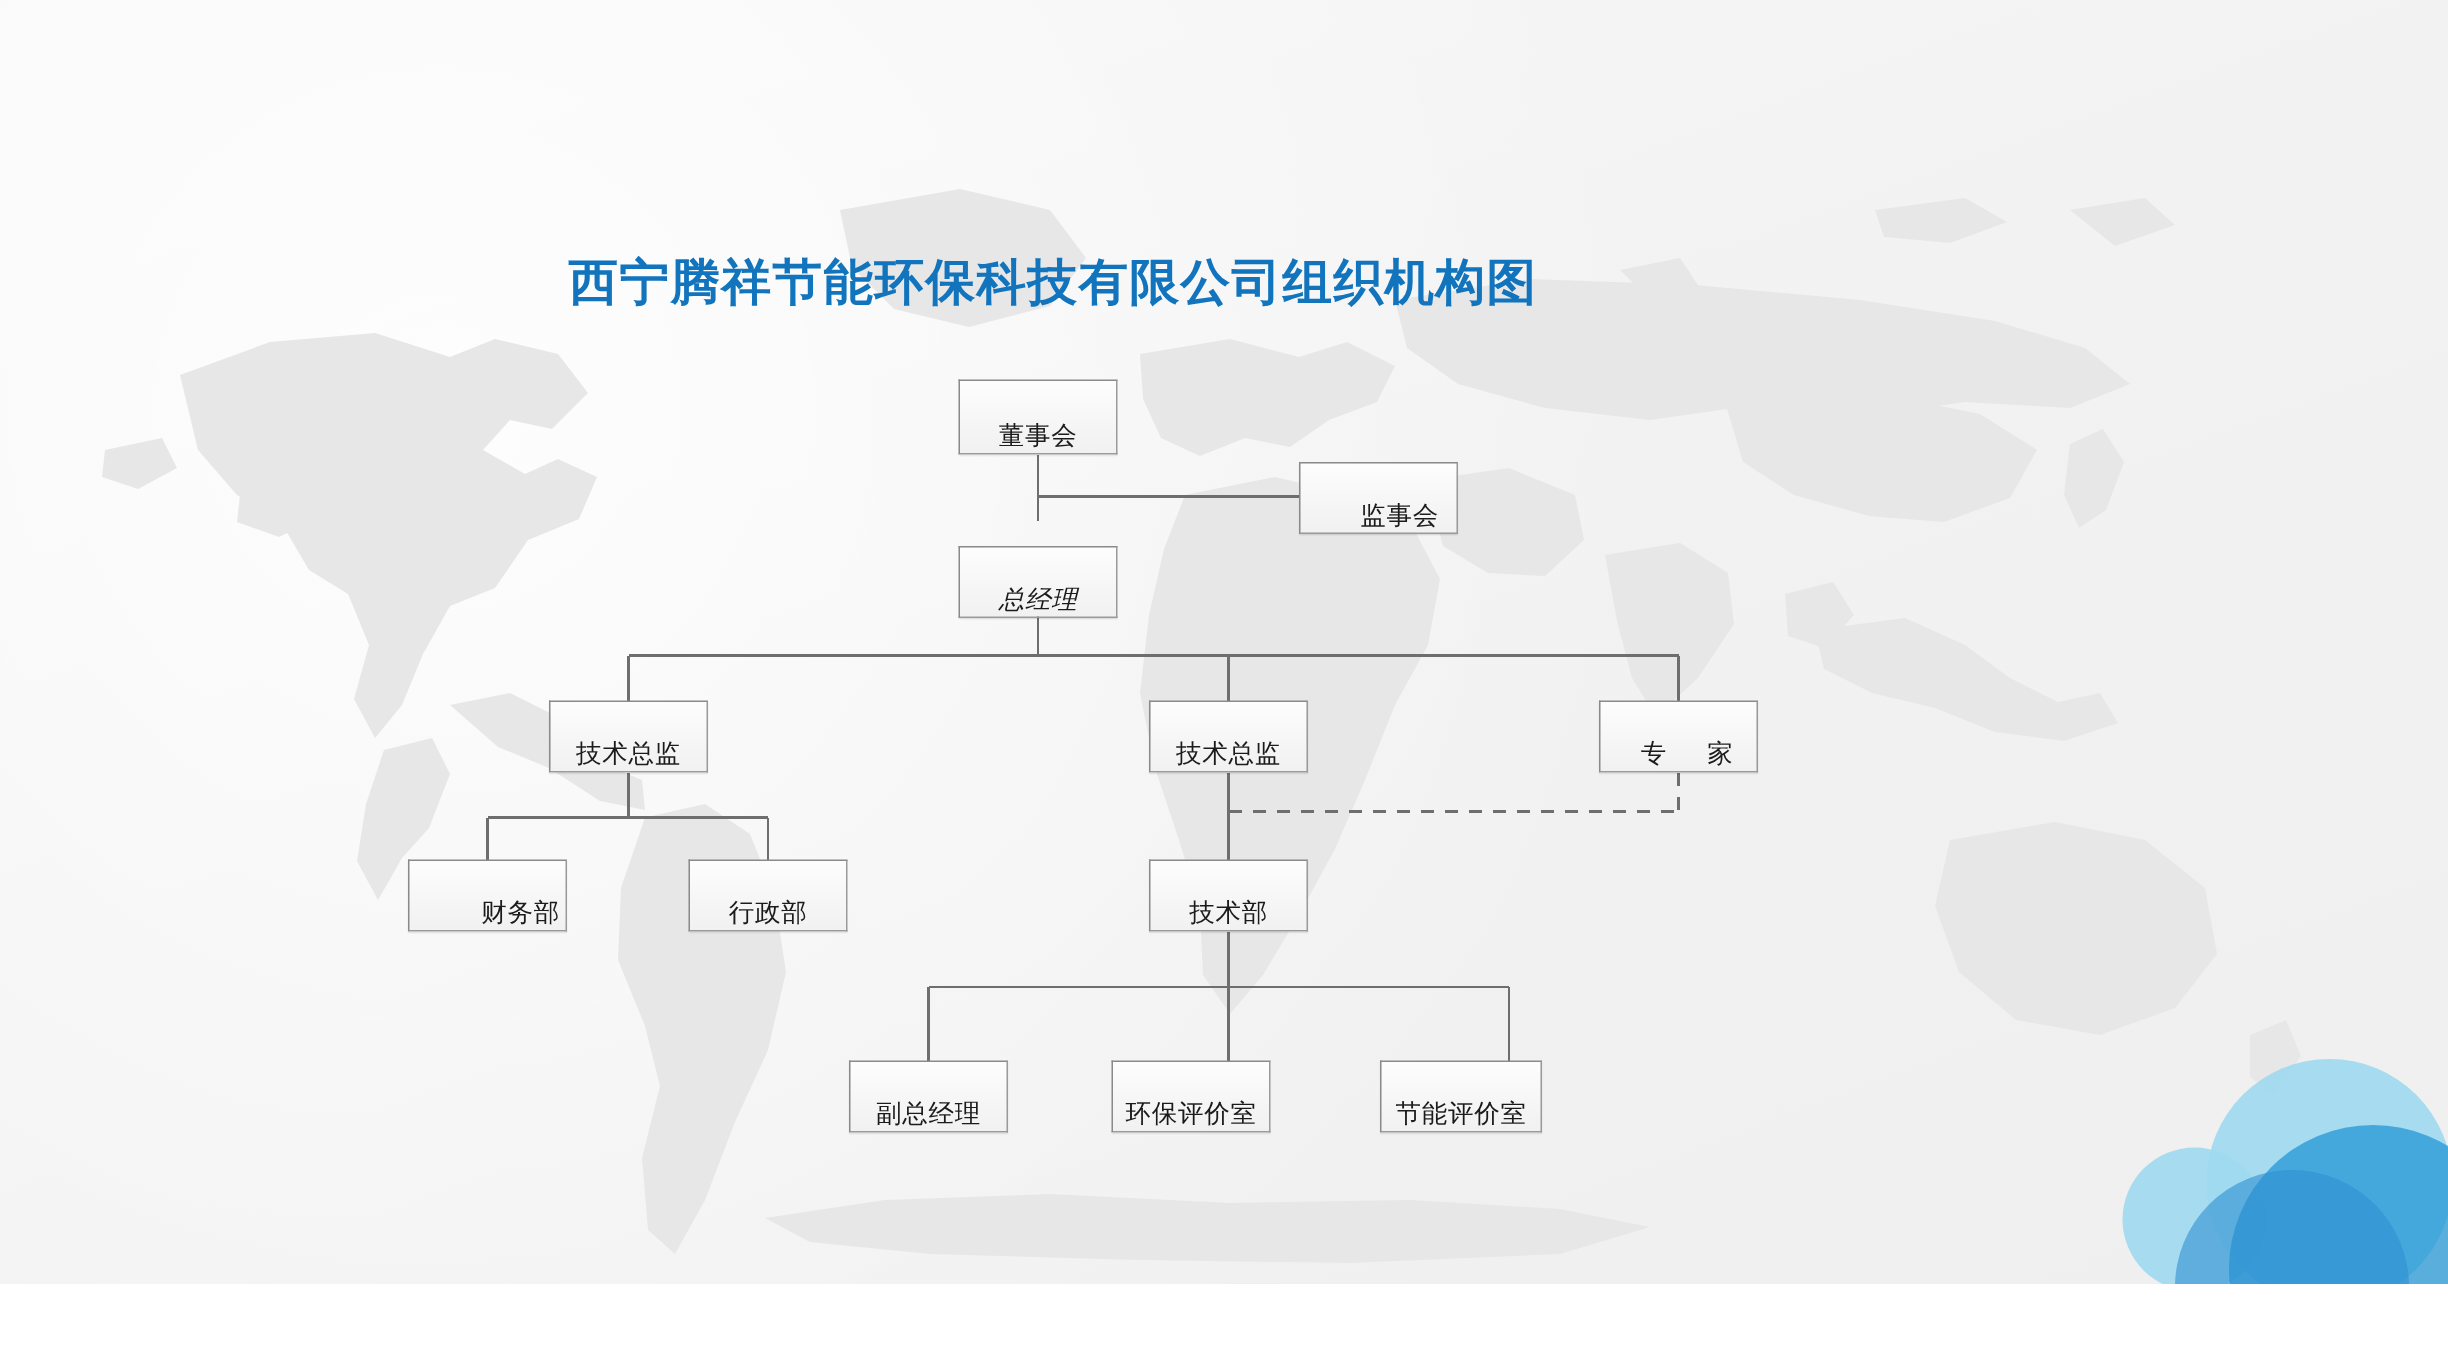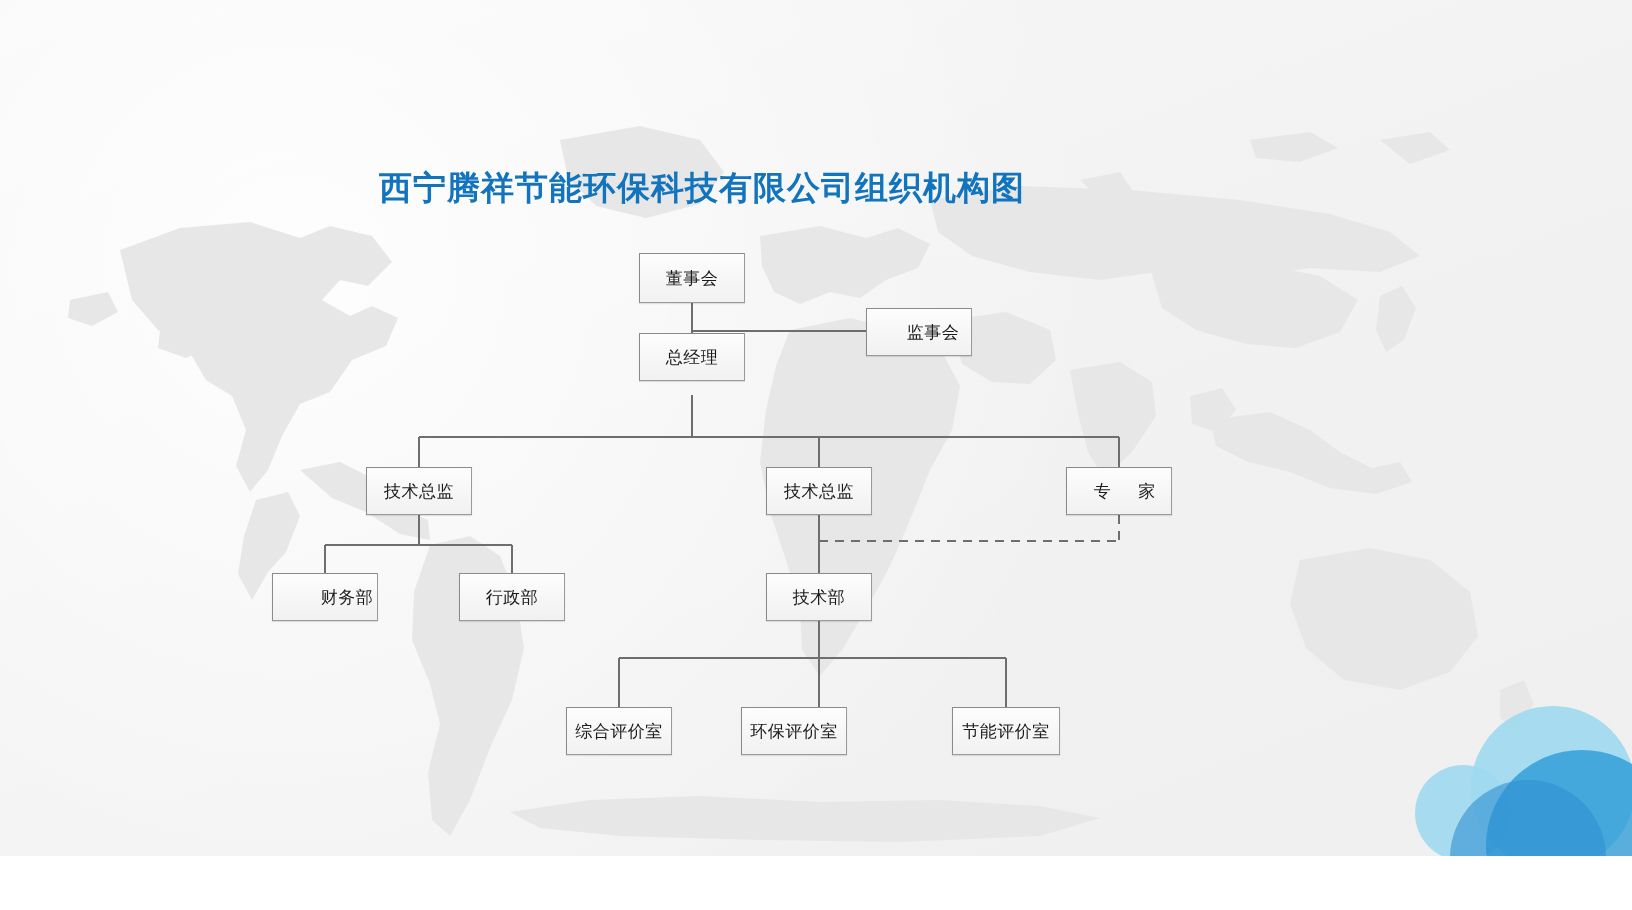--- a/index.html
+++ b/index.html
@@ -67,7 +67,7 @@
     background: linear-gradient(180deg, #fdfdfd 0%, #f7f7f7 48%, #f1f1f1 100%);
     box-shadow: 0 1px 1px rgba(0,0,0,0.10);
     display: flex;
-    align-items: center;
+    align-items: flex-end;
     justify-content: center;
     font-size: 17px;
     color: #1b1b1b;

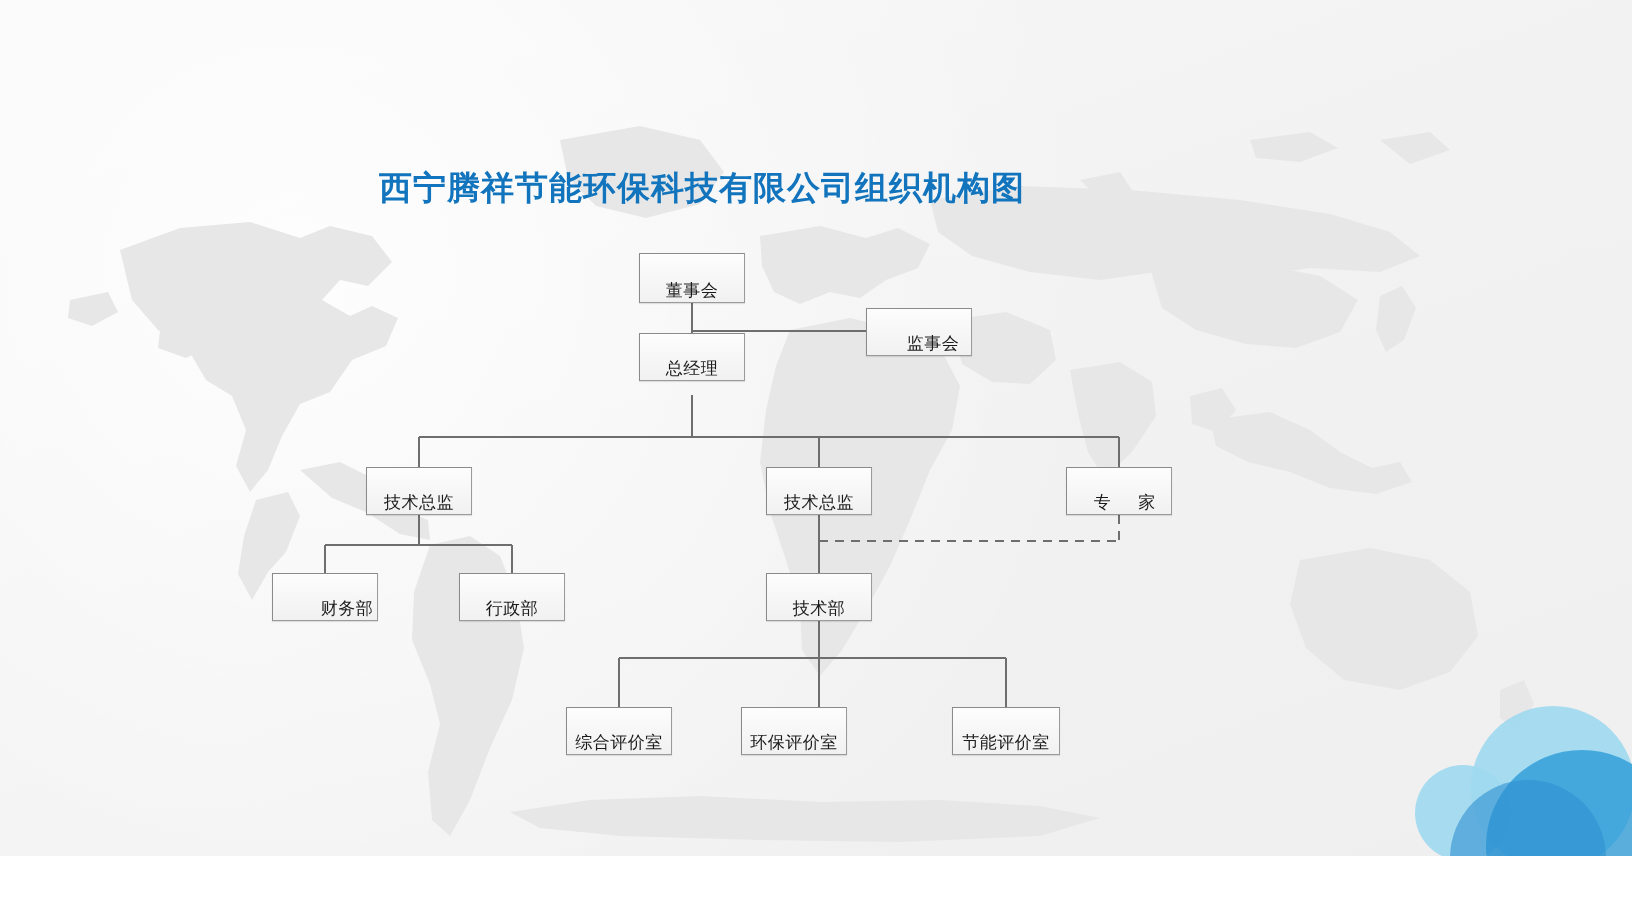--- a/index.html
+++ b/index.html
@@ -187,7 +187,7 @@
     <span>监事会</span>
   </div>
 
-  <div class="node" style="left:639px; top:333px; width:106px; height:48px;">
+  <div class="node" style="left:639px; top:364px; width:106px; height:48px;font-style:italic;">
     <span>总经理</span>
   </div>
 

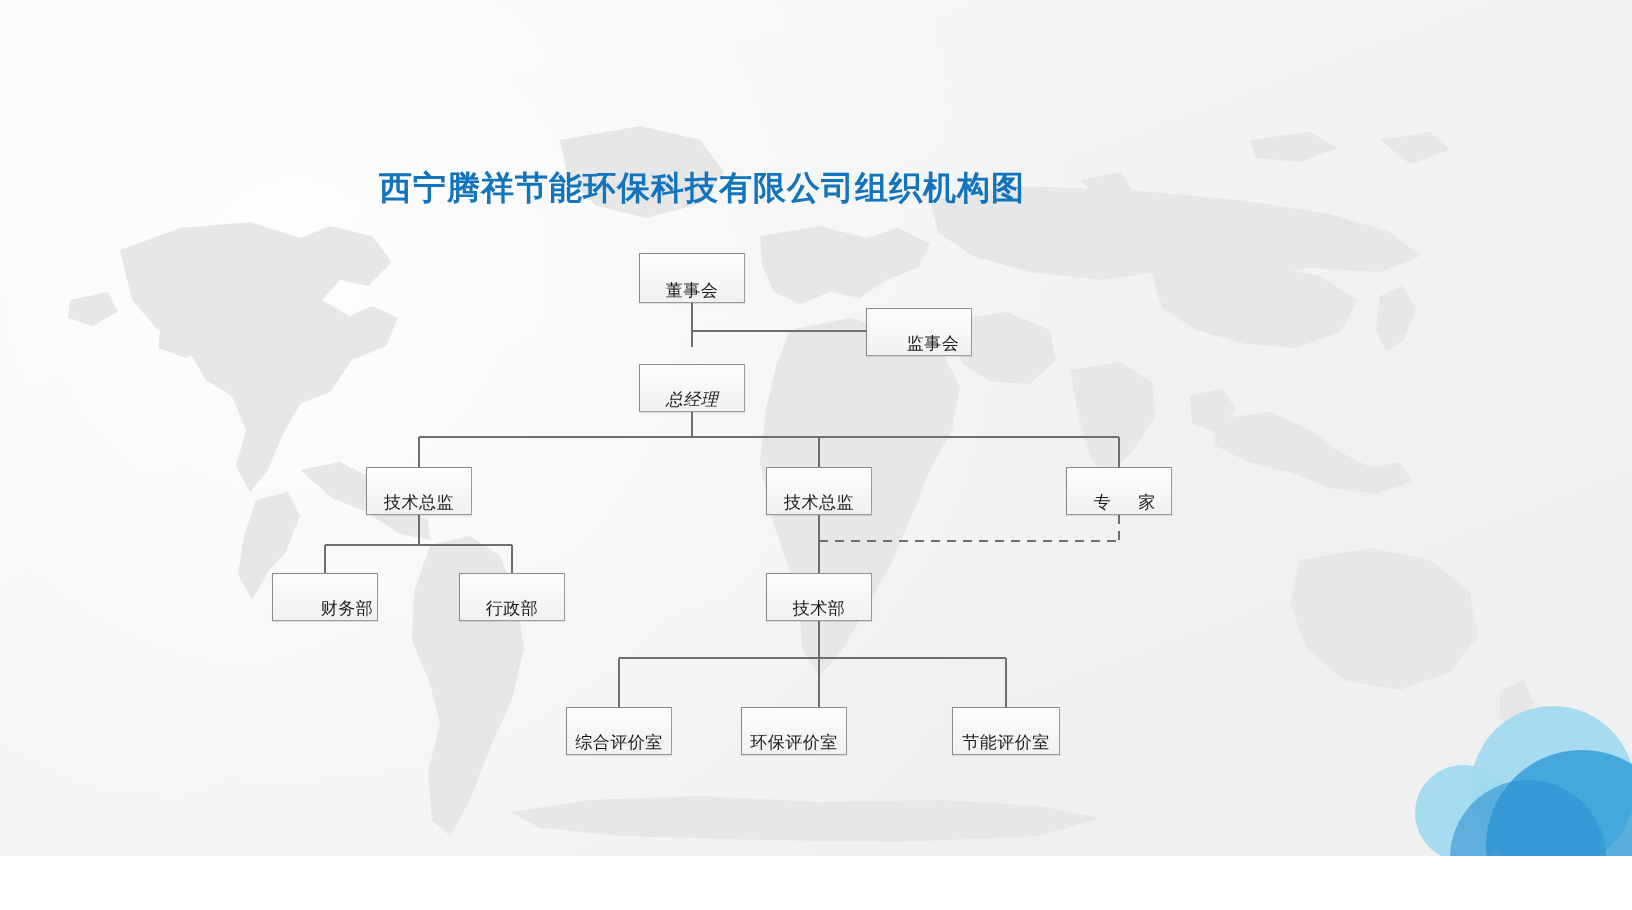--- a/index.html
+++ b/index.html
@@ -216,7 +216,7 @@
   </div>
 
   <div class="node" style="left:566px; top:707px; width:106px; height:48px;">
-    <span>综合评价室</span>
+    <span>副总经理</span>
   </div>
 
   <div class="node" style="left:741px; top:707px; width:106px; height:48px;">

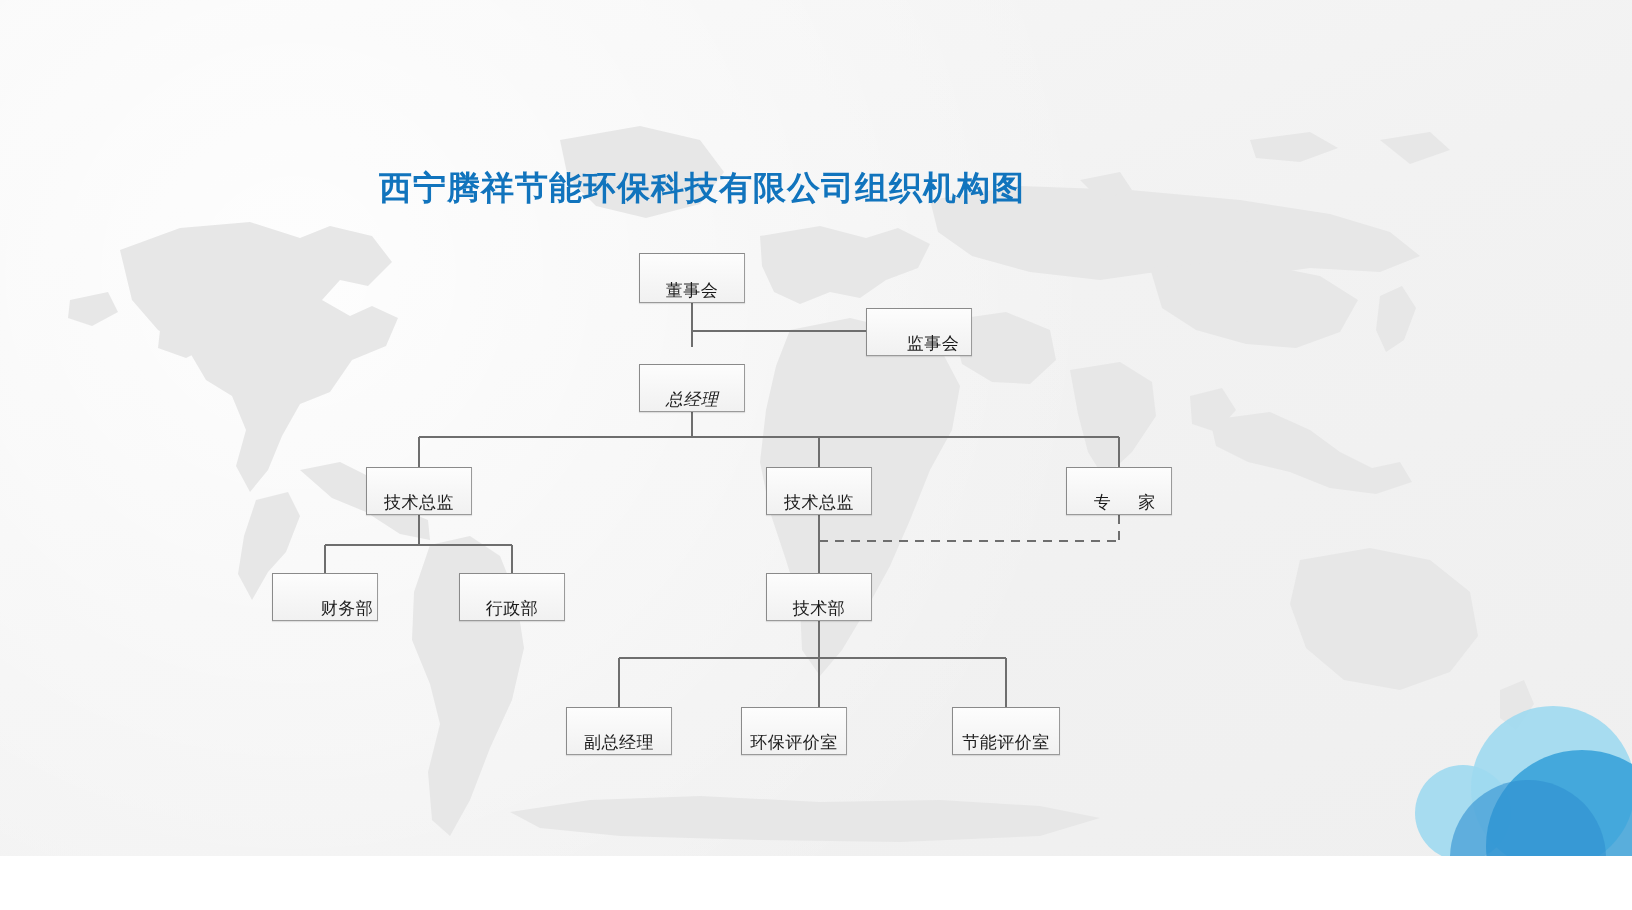--- a/index.html
+++ b/index.html
@@ -223,7 +223,7 @@
     <span>环保评价室</span>
   </div>
 
-  <div class="node" style="left:952px; top:707px; width:108px; height:48px;">
+  <div class="node" style="left:920px; top:707px; width:108px; height:48px;">
     <span>节能评价室</span>
   </div>
 

